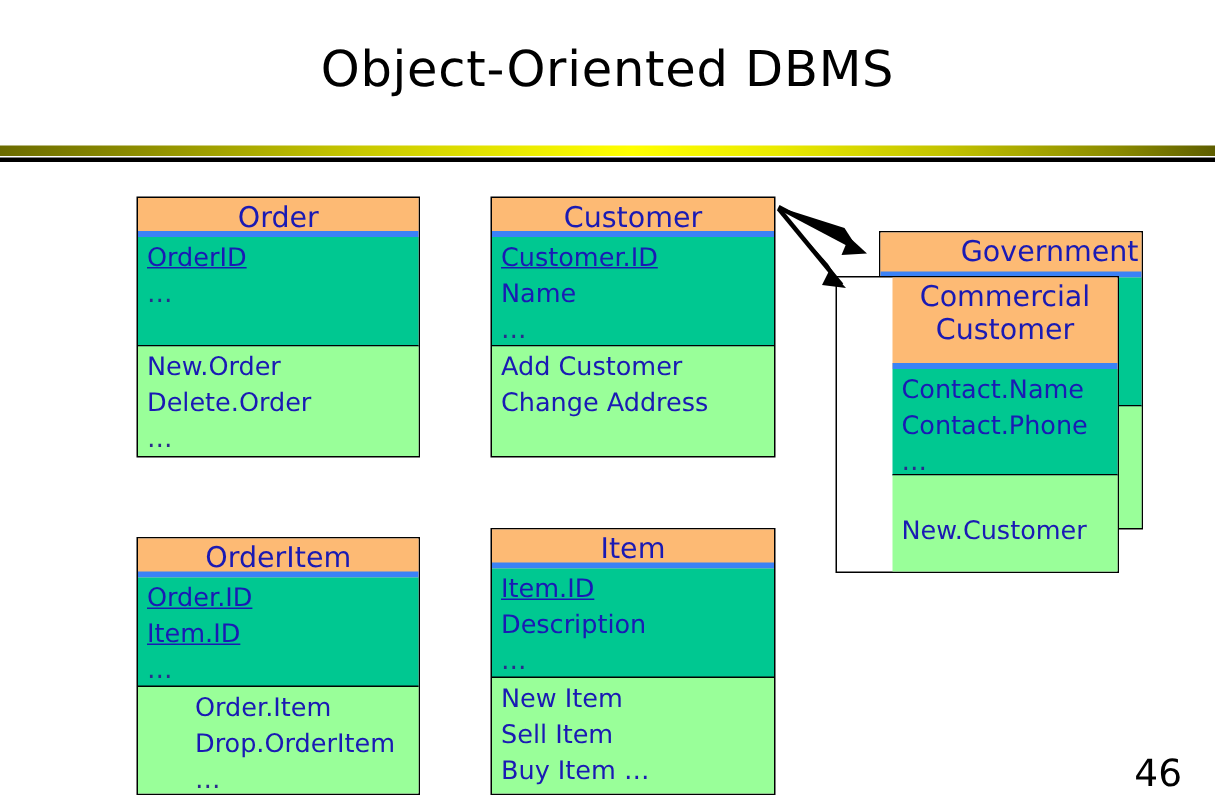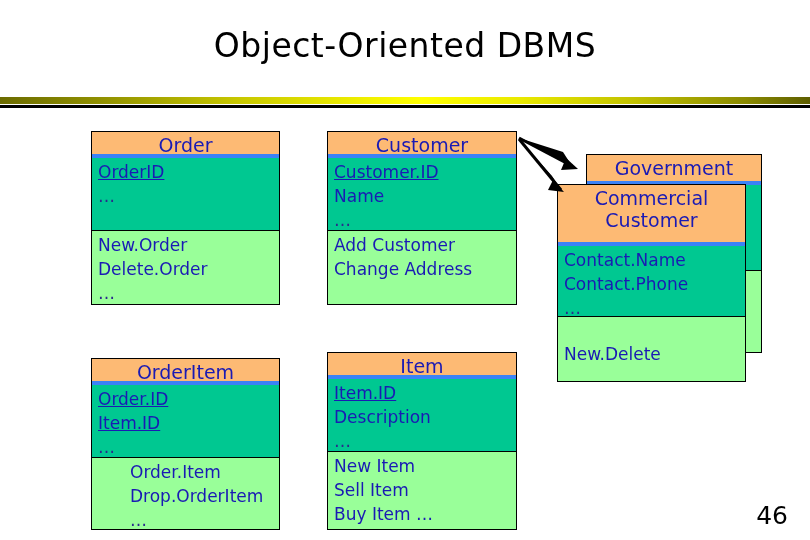--- a/index.html
+++ b/index.html
@@ -132,7 +132,7 @@
 
   
   #box-government   { left: 586px; top: 154px; width: 176px; height: 199px; z-index: 1; }
-  #box-government .uml-head  { height: 30px; font-size: 19px; }
+  #box-government .uml-head  { height: 30px; font-size: 19px; text-align: right; }
   #box-government .uml-attrs { height: 86px; }
   #box-government .uml-ops   { height: 81px; }
 

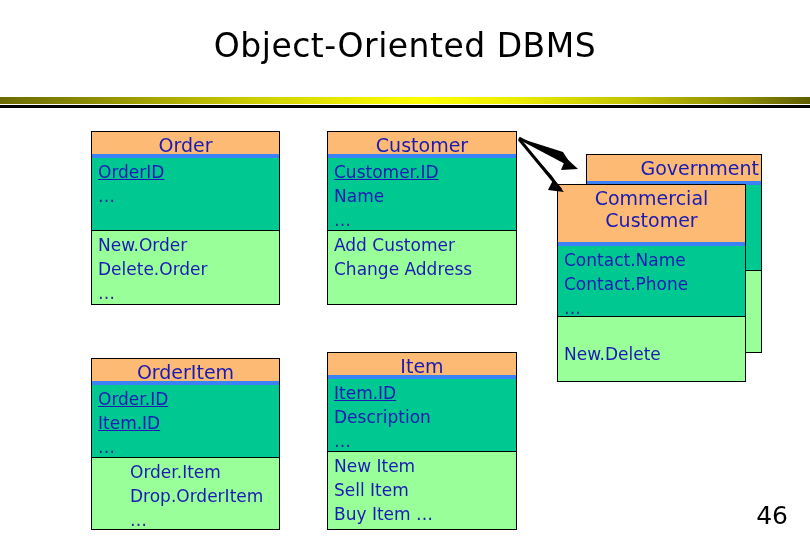--- a/index.html
+++ b/index.html
@@ -137,7 +137,7 @@
   #box-government .uml-ops   { height: 81px; }
 
   
-  #box-commercial   { left: 557px; top: 184px; width: 189px; height: 198px; z-index: 3; }
+  #box-commercial   { left: 557px; top: 184px; width: 189px; height: 198px; z-index: 3; padding-left: 37px; }
   #box-commercial .uml-head  { height: 61px; font-size: 19px; padding-top: 2px; }
   #box-commercial .uml-attrs { height: 71px; }
   #box-commercial .uml-ops   { height: 64px; }

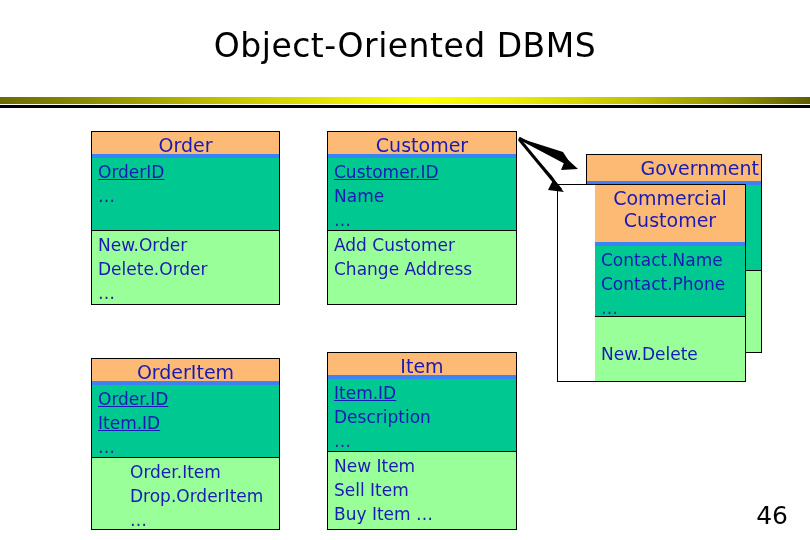--- a/index.html
+++ b/index.html
@@ -196,7 +196,7 @@
     <div class="dots">…</div>
   </div>
   <div class="uml-ops">
-    <div>New.Delete</div>
+    <div>New.Customer</div>
   </div>
 </div>
 

